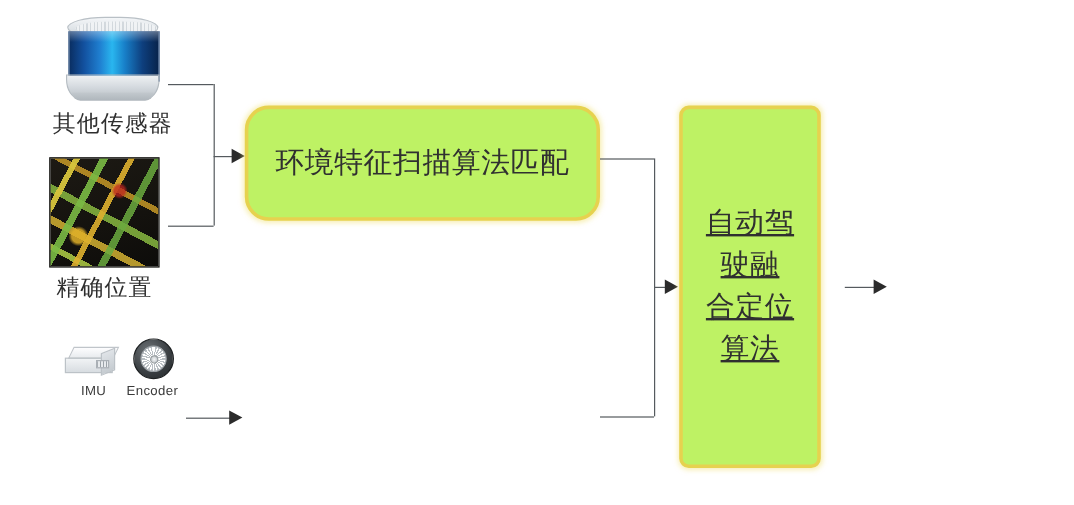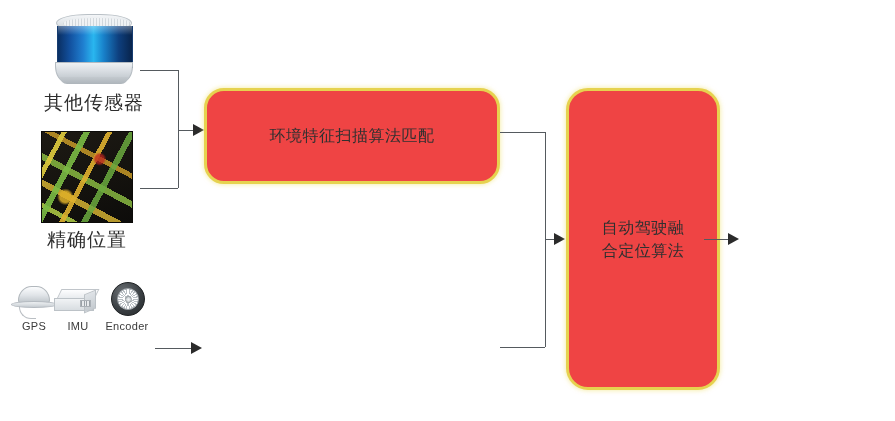--- a/index.html
+++ b/index.html
@@ -22,7 +22,7 @@
   .proc-box {
     position: absolute;
     box-sizing: border-box;
-    background: #ef4444;
+    background: #bef264;
     border: 3px solid #e6d24f;
     border-radius: 18px;
     box-shadow: 0 0 4px 1px rgba(240,225,120,0.55);
@@ -31,7 +31,7 @@
     justify-content: center;
     text-align: center;
     color: #303030;
-    font-size: 16px;
+    font-size: 24px;
     line-height: 1.45;
     letter-spacing: 0.5px;
     font-family: "Liberation Sans", "DejaVu Sans", sans-serif;

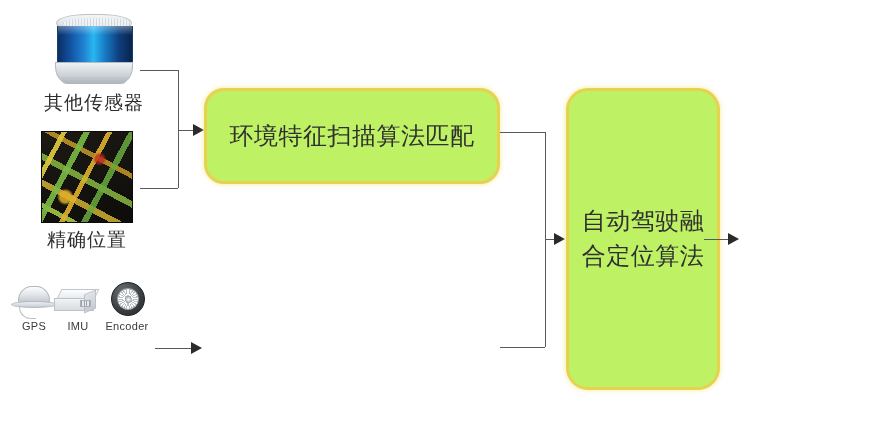--- a/index.html
+++ b/index.html
@@ -40,7 +40,7 @@
 
   .box-scan  { left: 204px; top: 88px;  width: 296px; height: 96px;  border-radius: 20px; }
   .box-fuse  { left: 204px; top: 310px; width: 296px; height: 80px;  border-radius: 20px; }
-  .box-algo  { left: 566px; top: 88px;  width: 154px; height: 302px; border-radius: 22px; }
+  .box-algo  { left: 566px; top: 88px;  width: 118px; height: 302px; border-radius: 8px; text-decoration: underline; }
   .box-out   { left: 745px; top: 88px;  width: 133px; height: 302px; border-radius: 22px; }
 
   

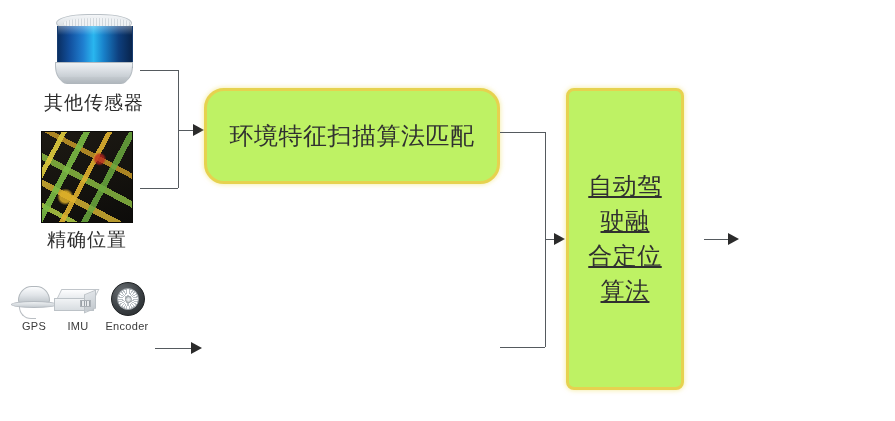--- a/index.html
+++ b/index.html
@@ -216,12 +216,6 @@
   <div class="map-img"></div>
   <div class="src-label" style="left: 7px; top: 227px; width: 160px;">精确位置</div>
 
-  <div class="mini-icon-wrap" style="left: 6px; top: 278px; height: 56px;">
-    <div class="gps-dome"></div>
-    <div class="gps-brim"></div>
-    <div class="gps-cable"></div>
-    <div class="mini-cap">GPS</div>
-  </div>
 
   <div class="mini-icon-wrap" style="left: 50px; top: 278px; height: 56px;">
     <div class="imu-top"></div>

